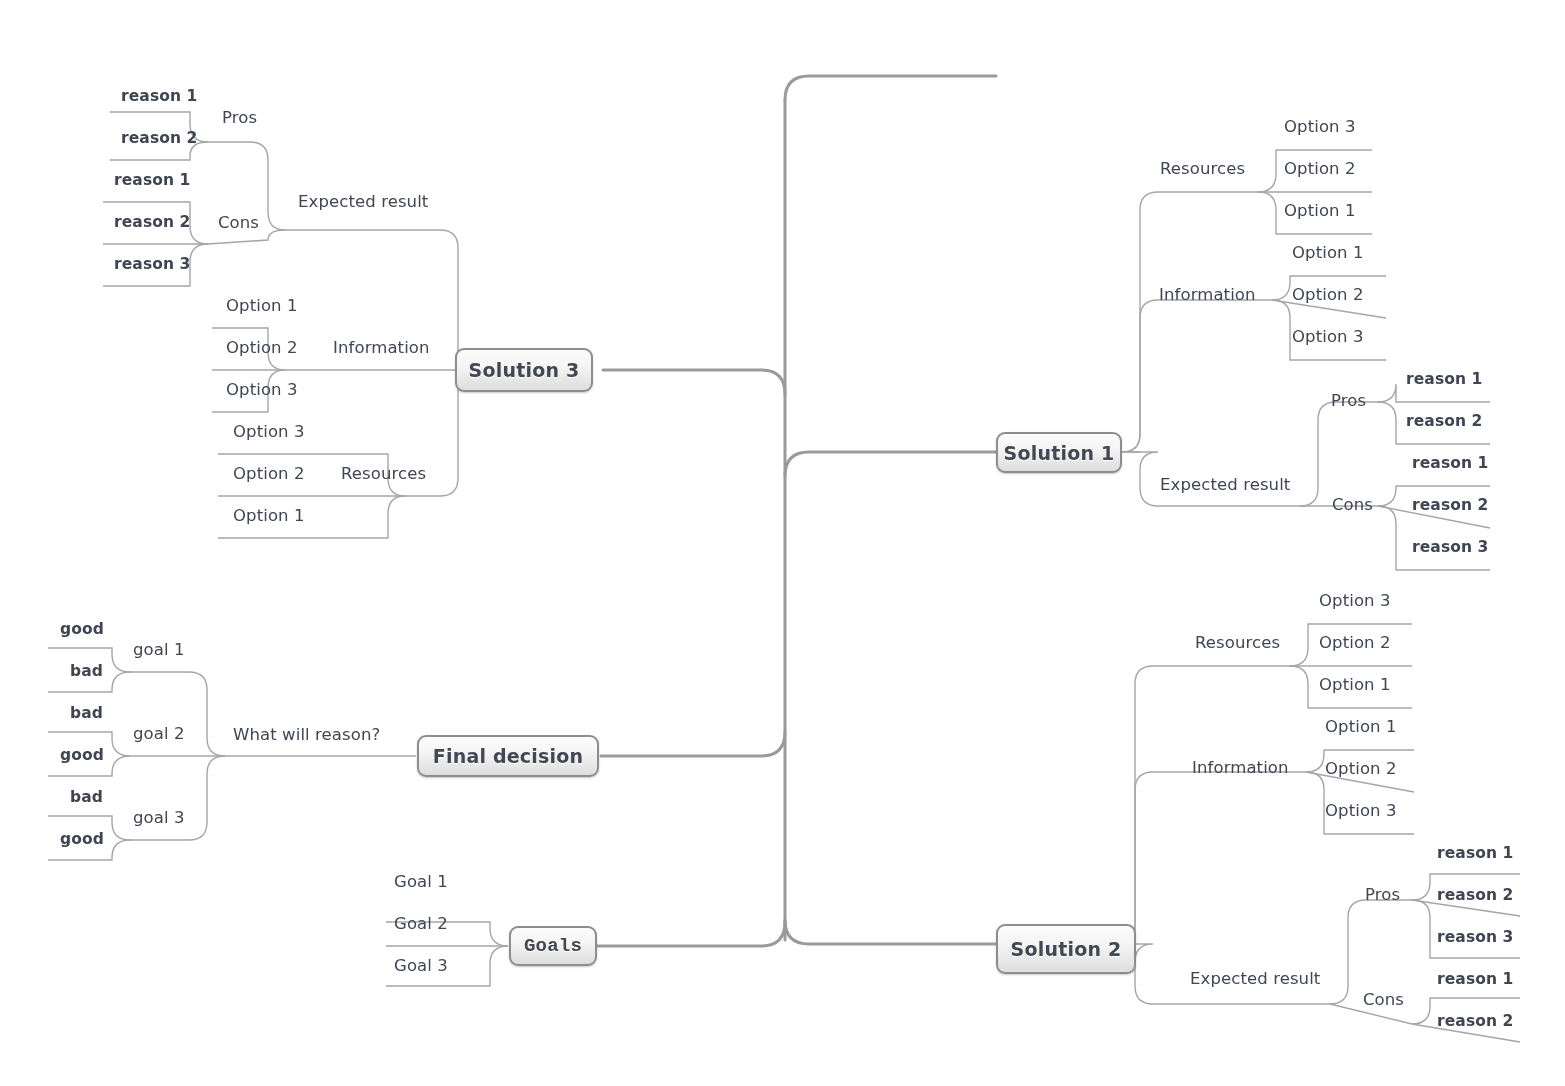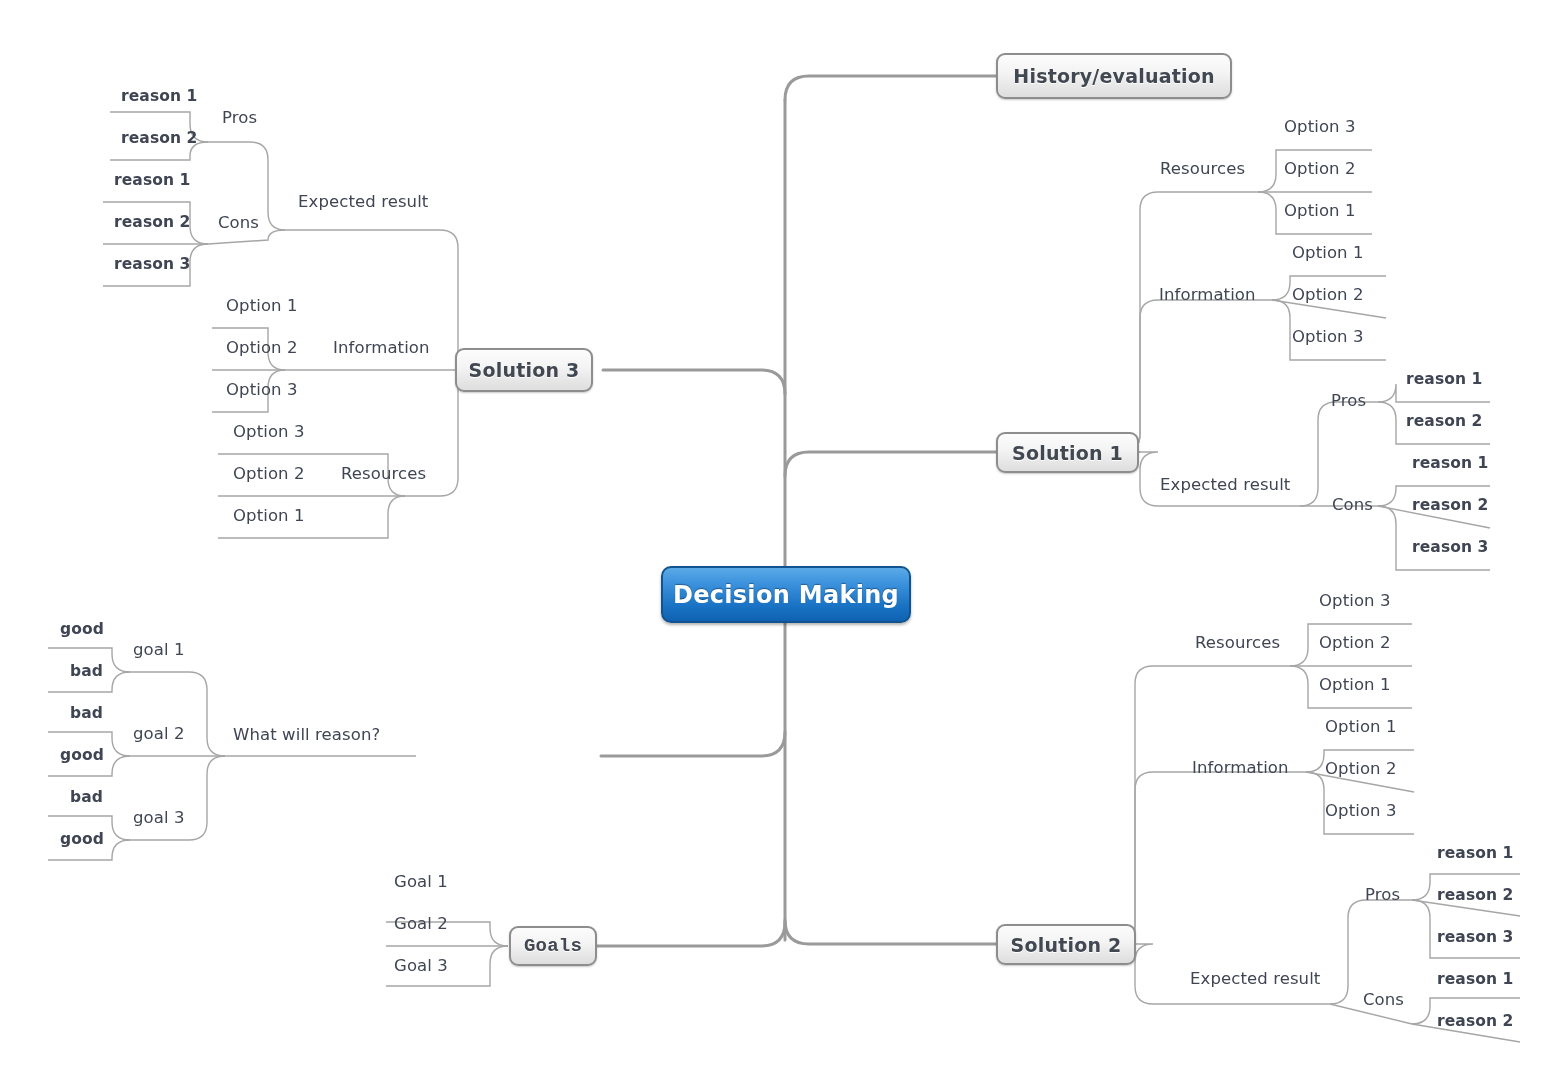--- a/index.html
+++ b/index.html
@@ -178,9 +178,6 @@
     <span>Decision Making</span>
   </div>
 
-  <div class="topic" style="left:996px;top:53px;width:236px;height:46px;">
-    <span>History/evaluation</span>
-  </div>
 
   <div class="topic" style="left:996px;top:432px;width:143px;height:41px;">
     <span>Solution 1</span>

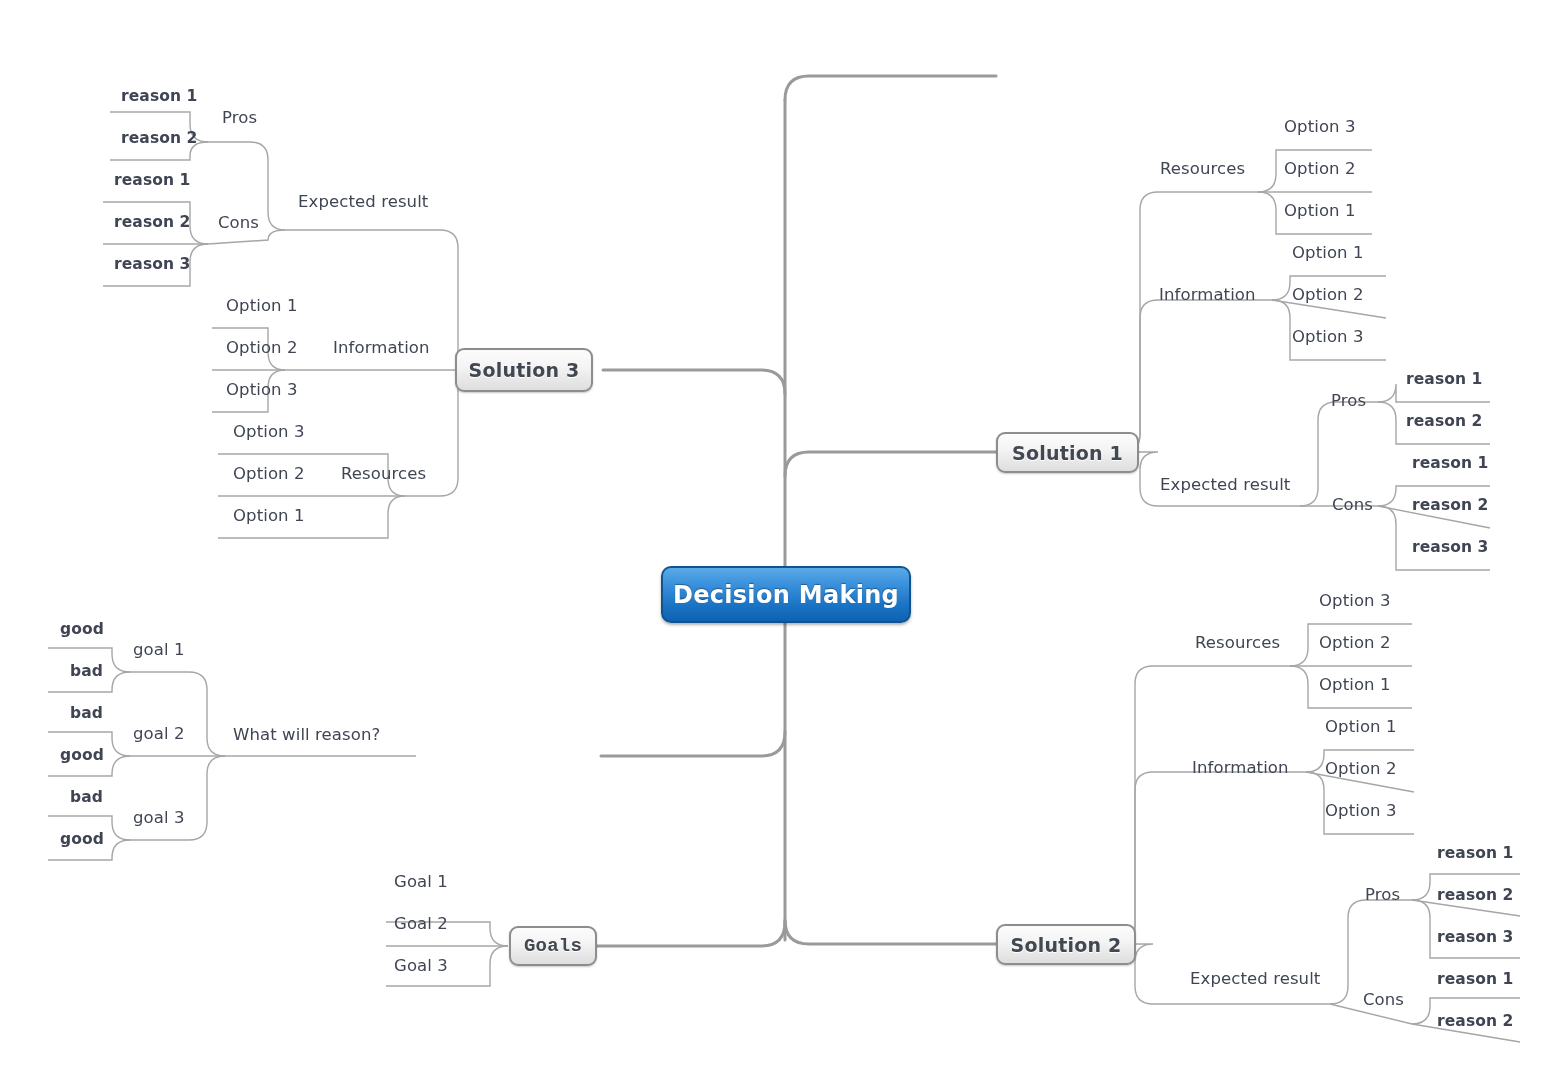--- a/index.html
+++ b/index.html
@@ -179,7 +179,7 @@
   </div>
 
 
-  <div class="topic" style="left:996px;top:432px;width:143px;height:41px;">
+  <div class="topic" style="left:996px;top:432px;width:126px;height:41px;">
     <span>Solution 1</span>
   </div>
 

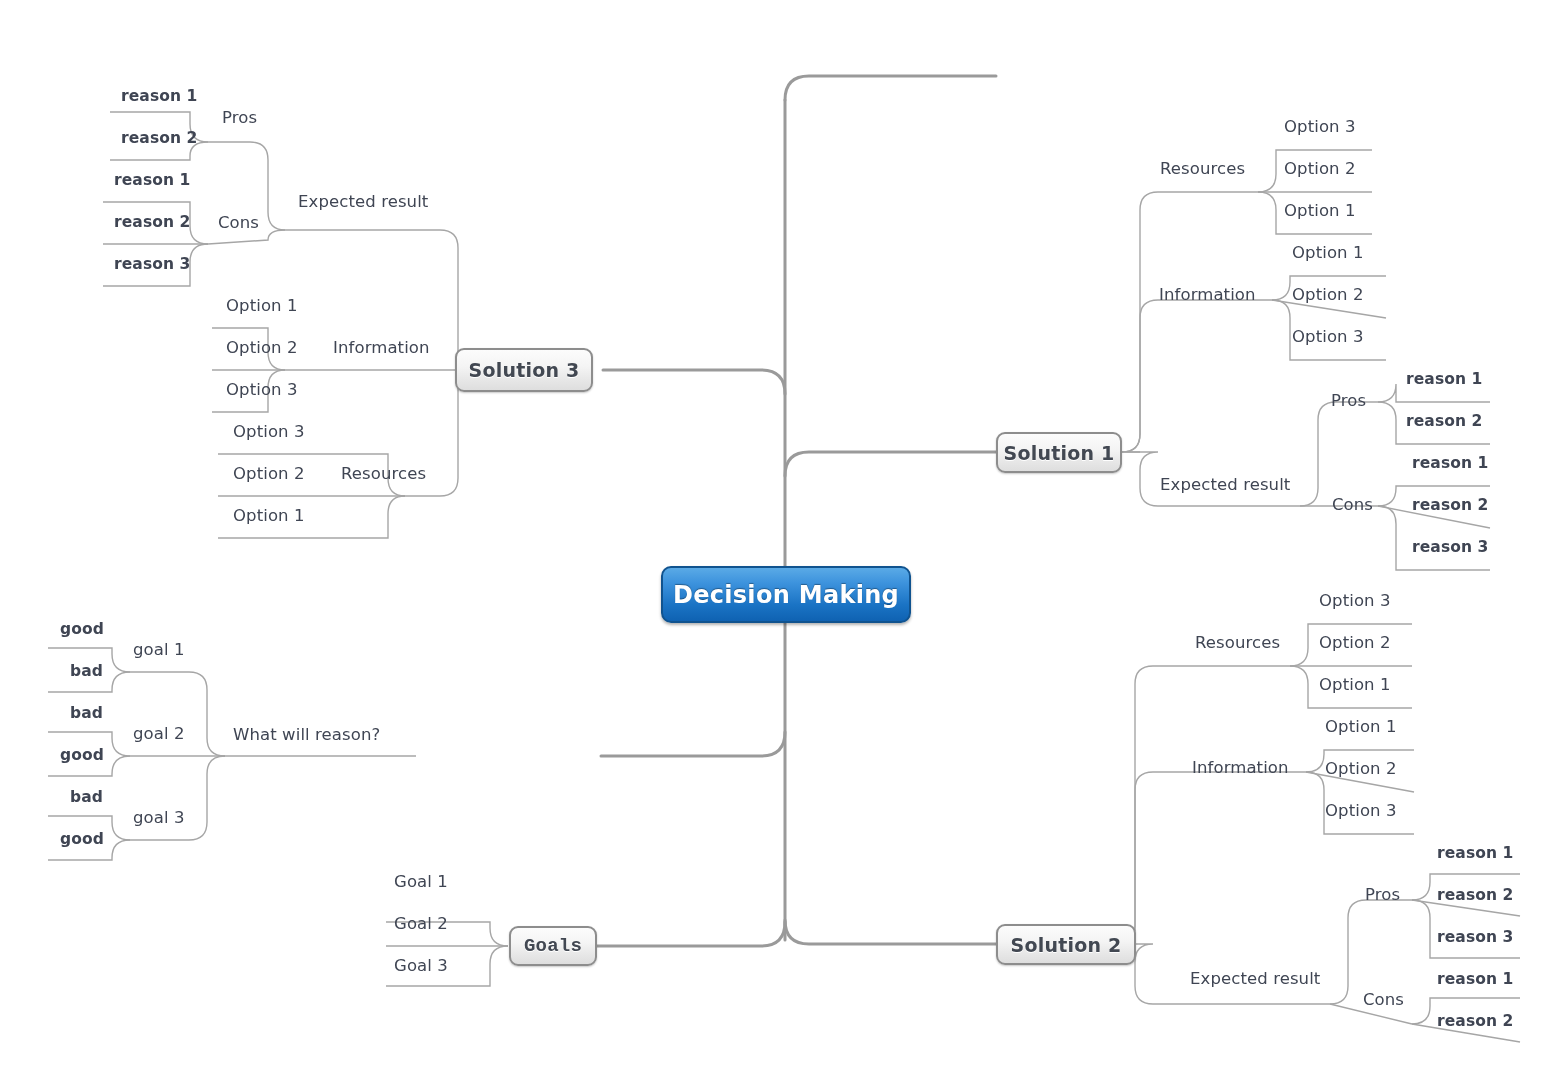--- a/index.html
+++ b/index.html
@@ -174,9 +174,6 @@
     </g>
   </svg>
 
-  <div class="central" style="left:661px;top:566px;width:250px;height:57px;">
-    <span>Decision Making</span>
-  </div>
 
 
   <div class="topic" style="left:996px;top:432px;width:126px;height:41px;">

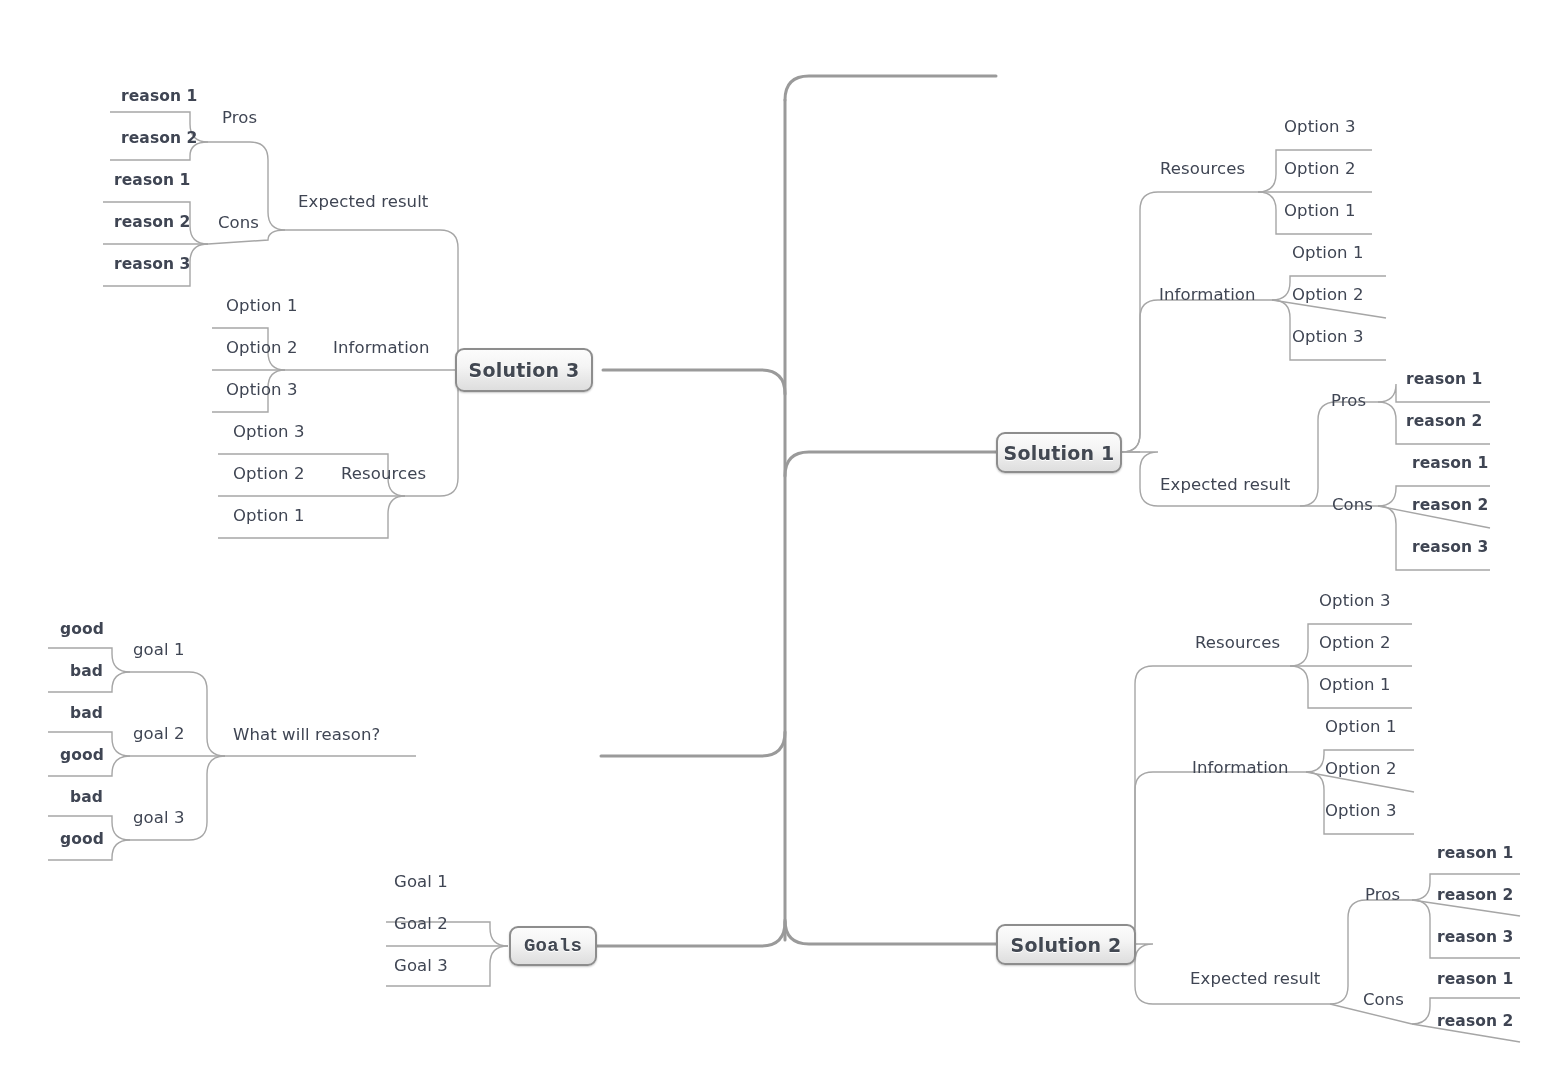--- a/index.html
+++ b/index.html
@@ -188,6 +188,9 @@
     <span>Solution 3</span>
   </div>
 
+  <div class="topic" style="left:417px;top:735px;width:182px;height:42px;">
+    <span>Final decision</span>
+  </div>
 
   <div class="topic" style="left:509px;top:926px;width:88px;height:40px;font-family:Liberation Mono, monospace;">
     <span>Goals</span>

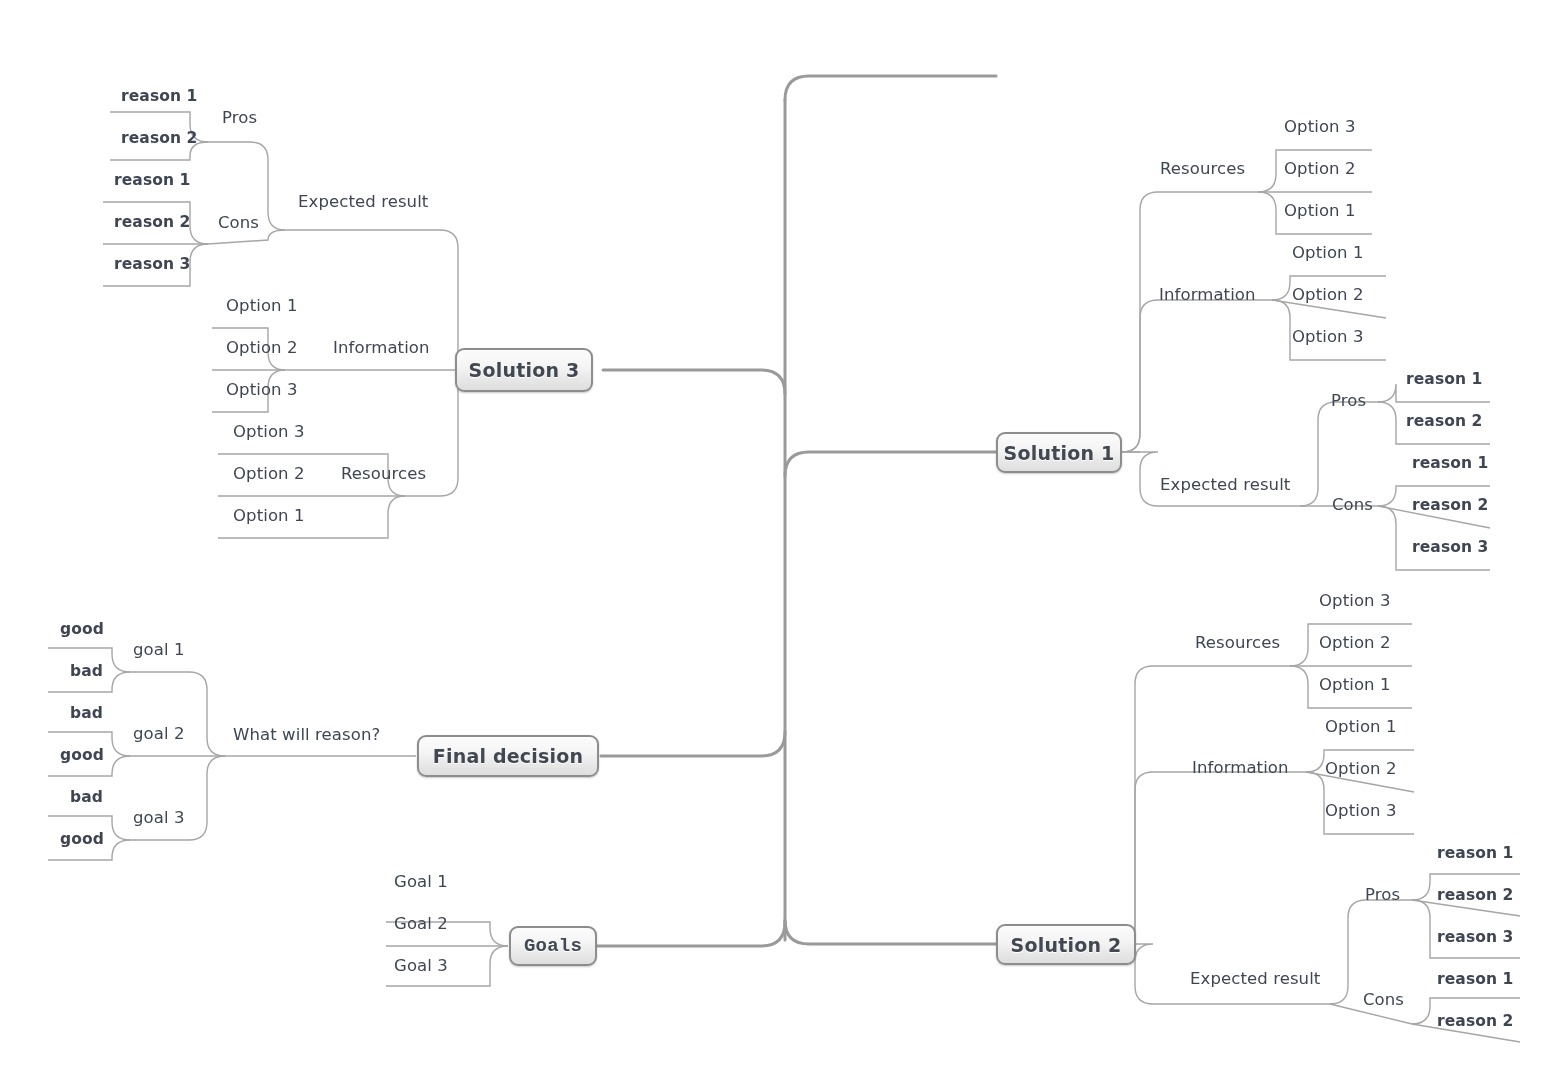--- a/index.html
+++ b/index.html
@@ -180,7 +180,7 @@
     <span>Solution 1</span>
   </div>
 
-  <div class="topic" style="left:996px;top:924px;width:140px;height:41px;text-align:right;">
+  <div class="topic" style="left:996px;top:924px;width:140px;height:50px;text-align:right;">
     <span>Solution 2</span>
   </div>
 

